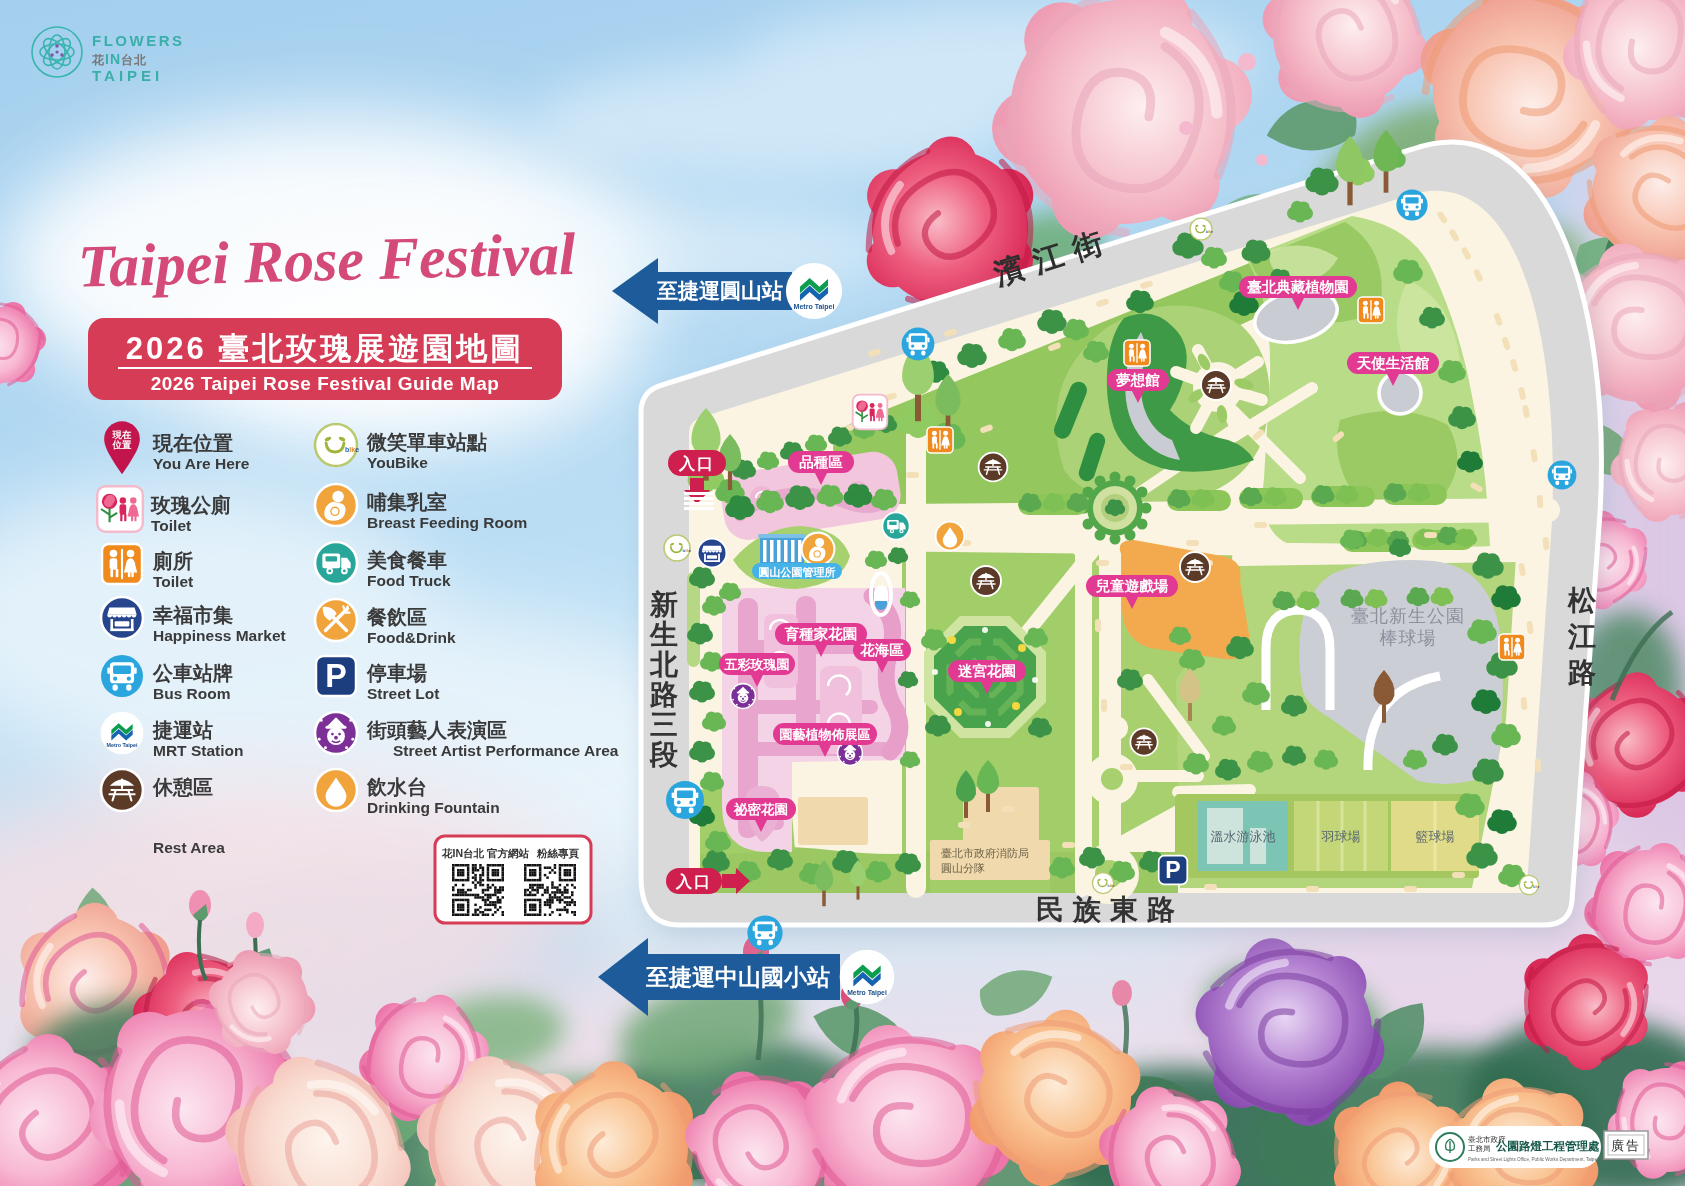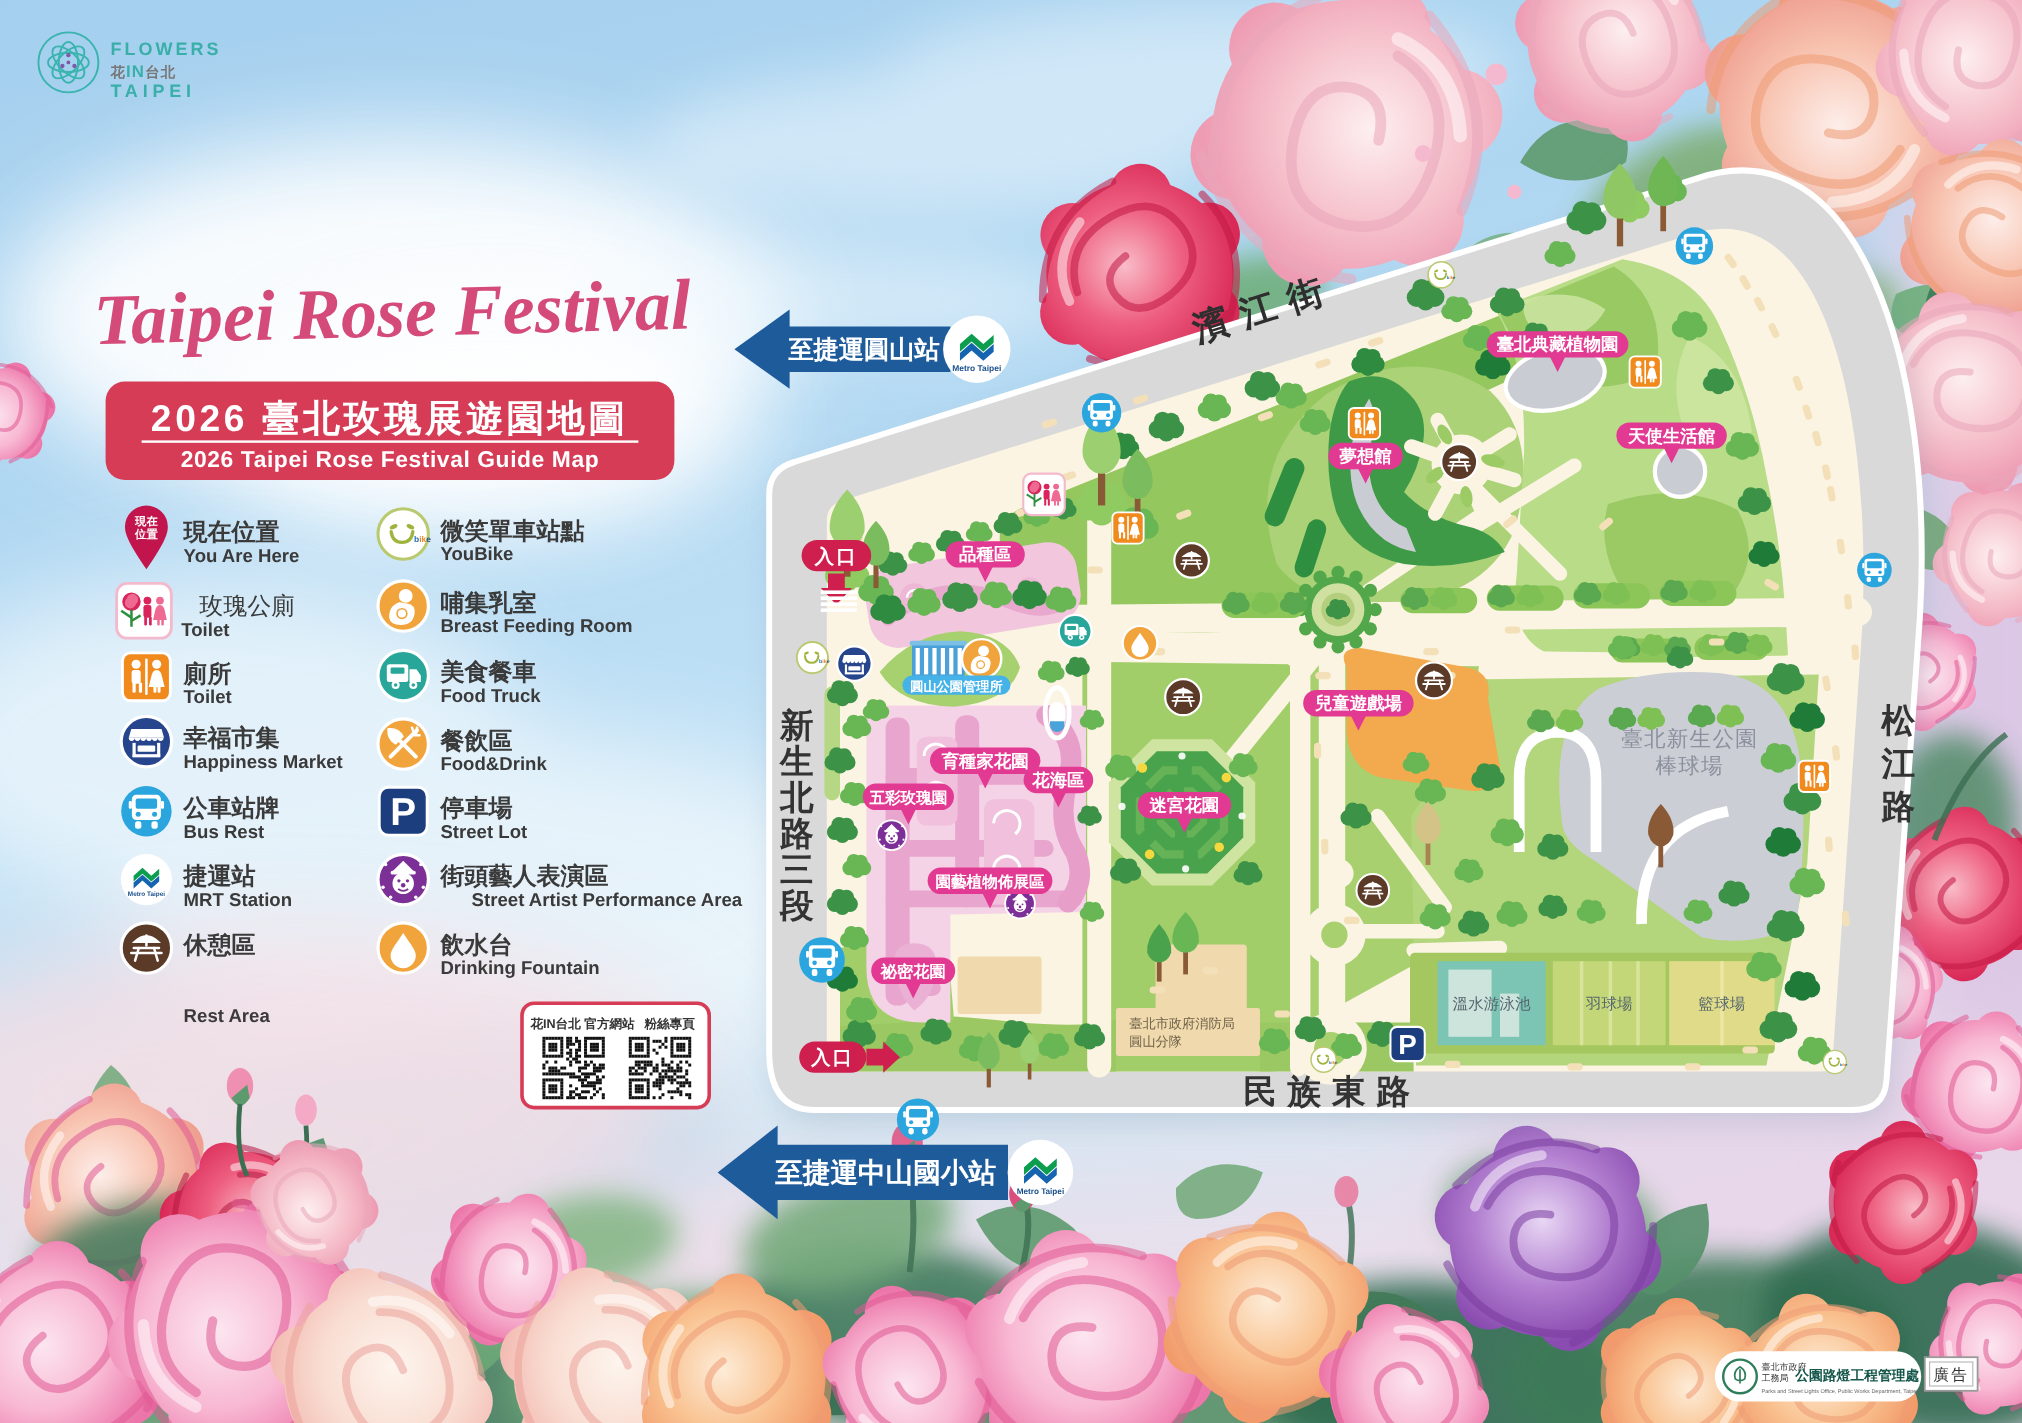--- a/index.html
+++ b/index.html
@@ -1679,7 +1679,7 @@
 <div class="abs" style="left:153px;top:430px;font-family:'Liberation Sans',sans-serif;font-weight:bold;font-size:20px;color:#3a3a3a;white-space:nowrap;">現在位置</div>
 <div class="abs" style="left:153px;top:455px;font-family:'Liberation Sans',sans-serif;font-weight:bold;font-size:15.5px;color:#3a3a3a;white-space:nowrap;">You Are Here</div>
 
-<div class="abs" style="left:151px;top:492px;font-family:'Liberation Sans',sans-serif;font-weight:normal;font-size:20px;color:#3a3a3a;white-space:nowrap;margin-left:15px;">玫瑰公廁</div>
+<div class="abs" style="left:151px;top:492px;font-family:'Liberation Sans',sans-serif;font-weight:bold;font-size:20px;color:#3a3a3a;white-space:nowrap;">玫瑰公廁</div>
 <div class="abs" style="left:151px;top:517px;font-family:'Liberation Sans',sans-serif;font-weight:bold;font-size:15.5px;color:#3a3a3a;white-space:nowrap;">Toilet</div>
 
 <div class="abs" style="left:153px;top:548px;font-family:'Liberation Sans',sans-serif;font-weight:bold;font-size:20px;color:#3a3a3a;white-space:nowrap;">廁所</div>

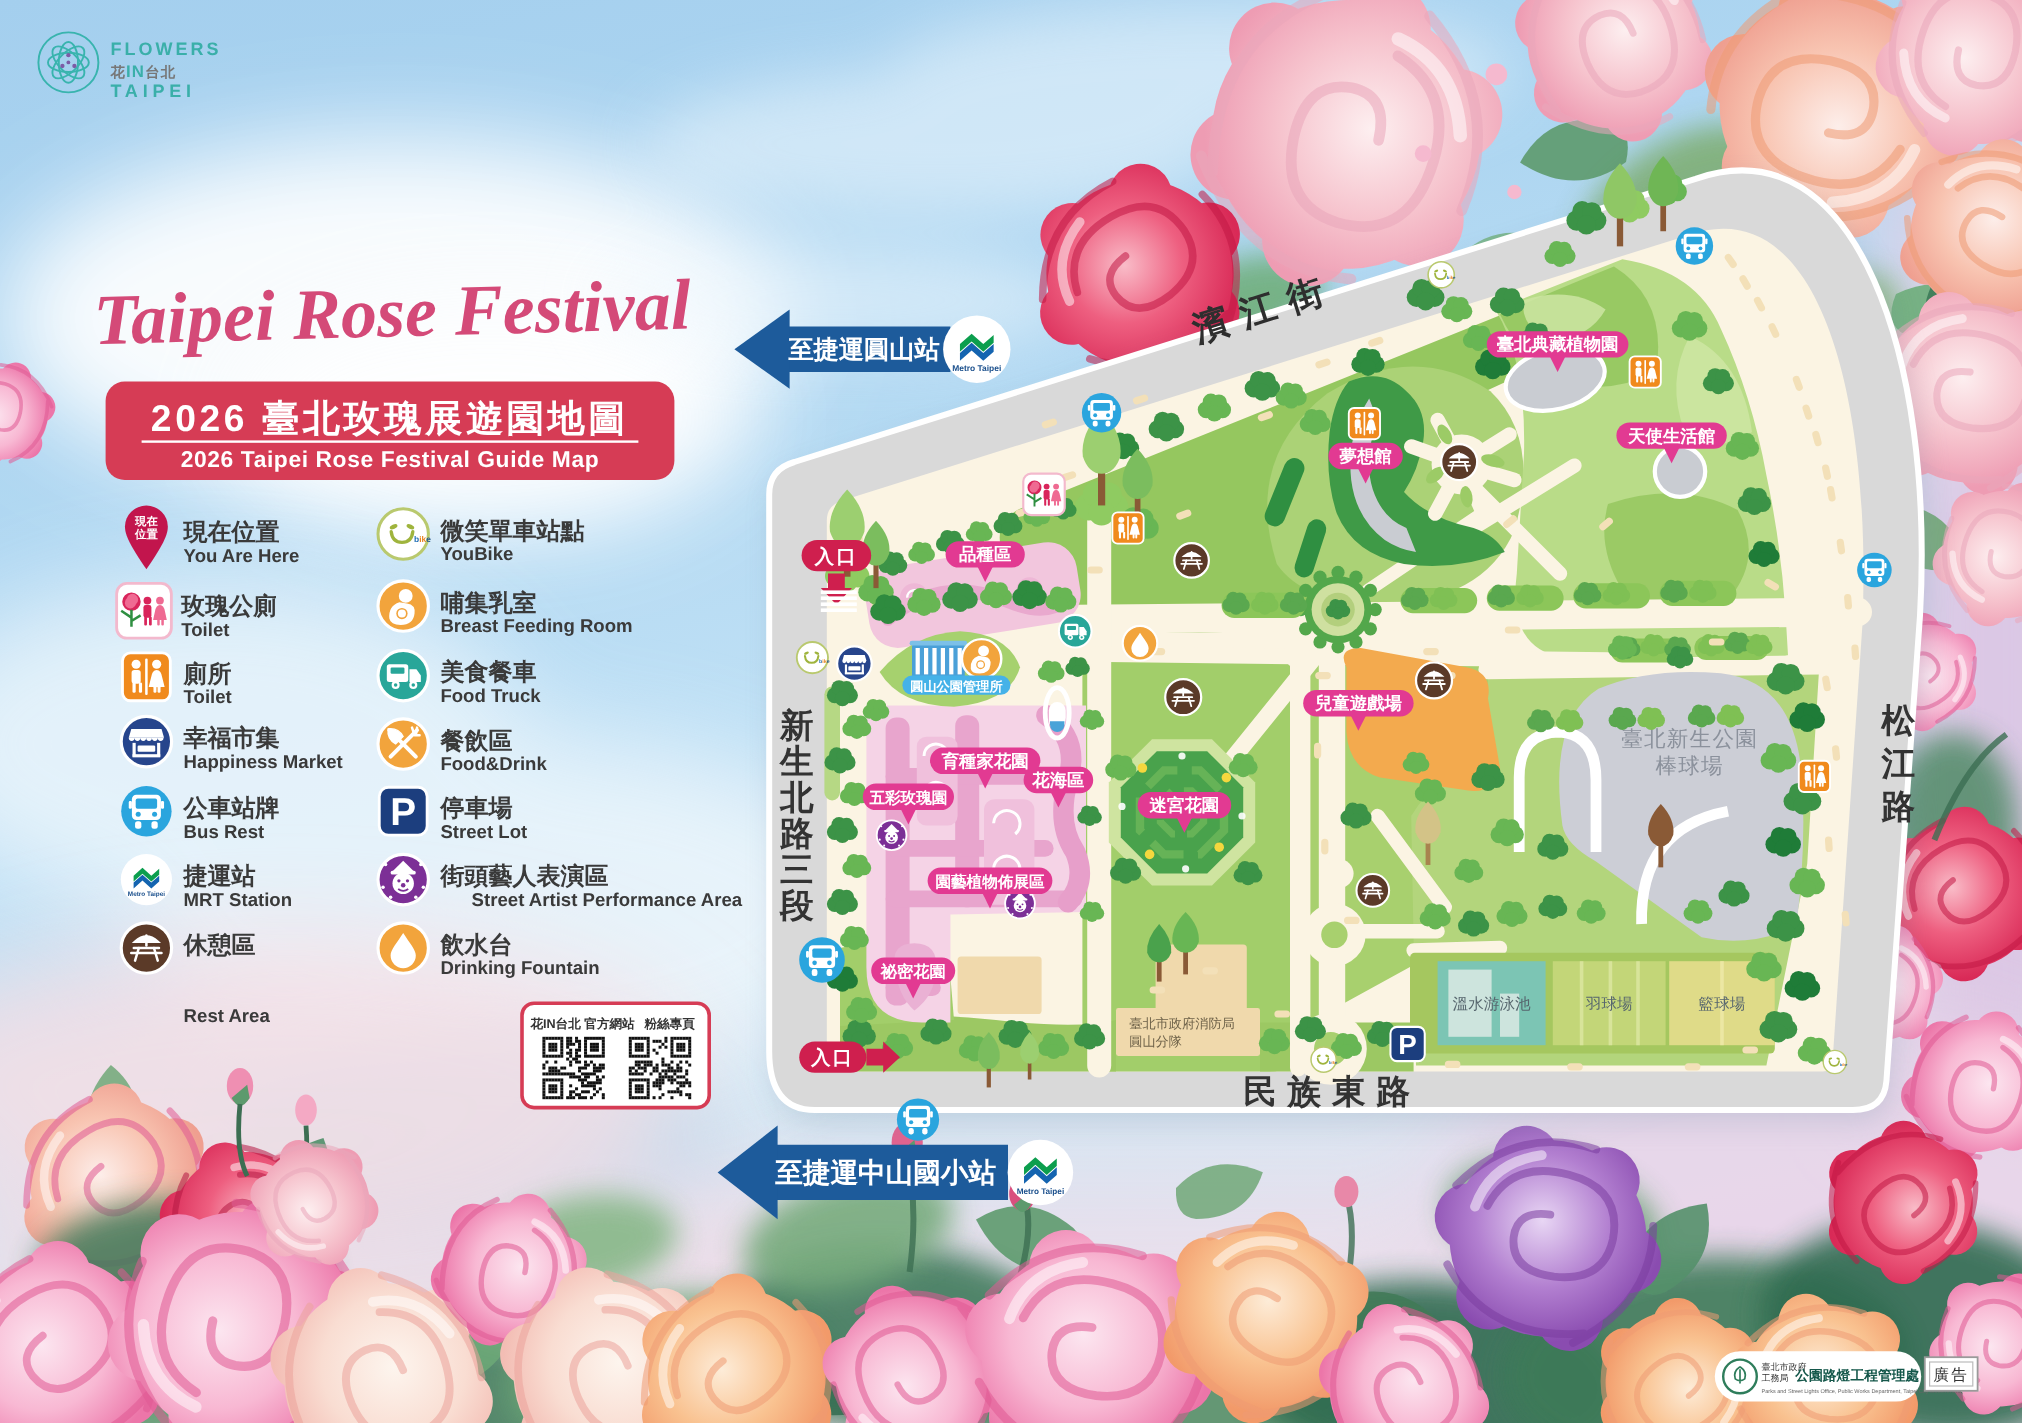--- a/index.html
+++ b/index.html
@@ -1689,7 +1689,7 @@
 <div class="abs" style="left:153px;top:627px;font-family:'Liberation Sans',sans-serif;font-weight:bold;font-size:15.5px;color:#3a3a3a;white-space:nowrap;">Happiness Market</div>
 
 <div class="abs" style="left:153px;top:660px;font-family:'Liberation Sans',sans-serif;font-weight:bold;font-size:20px;color:#3a3a3a;white-space:nowrap;">公車站牌</div>
-<div class="abs" style="left:153px;top:685px;font-family:'Liberation Sans',sans-serif;font-weight:bold;font-size:15.5px;color:#3a3a3a;white-space:nowrap;">Bus Rest</div>
+<div class="abs" style="left:153px;top:685px;font-family:'Liberation Sans',sans-serif;font-weight:bold;font-size:15.5px;color:#3a3a3a;white-space:nowrap;">Bus Room</div>
 
 <div class="abs" style="left:153px;top:717px;font-family:'Liberation Sans',sans-serif;font-weight:bold;font-size:20px;color:#3a3a3a;white-space:nowrap;">捷運站</div>
 <div class="abs" style="left:153px;top:742px;font-family:'Liberation Sans',sans-serif;font-weight:bold;font-size:15.5px;color:#3a3a3a;white-space:nowrap;">MRT Station</div>

